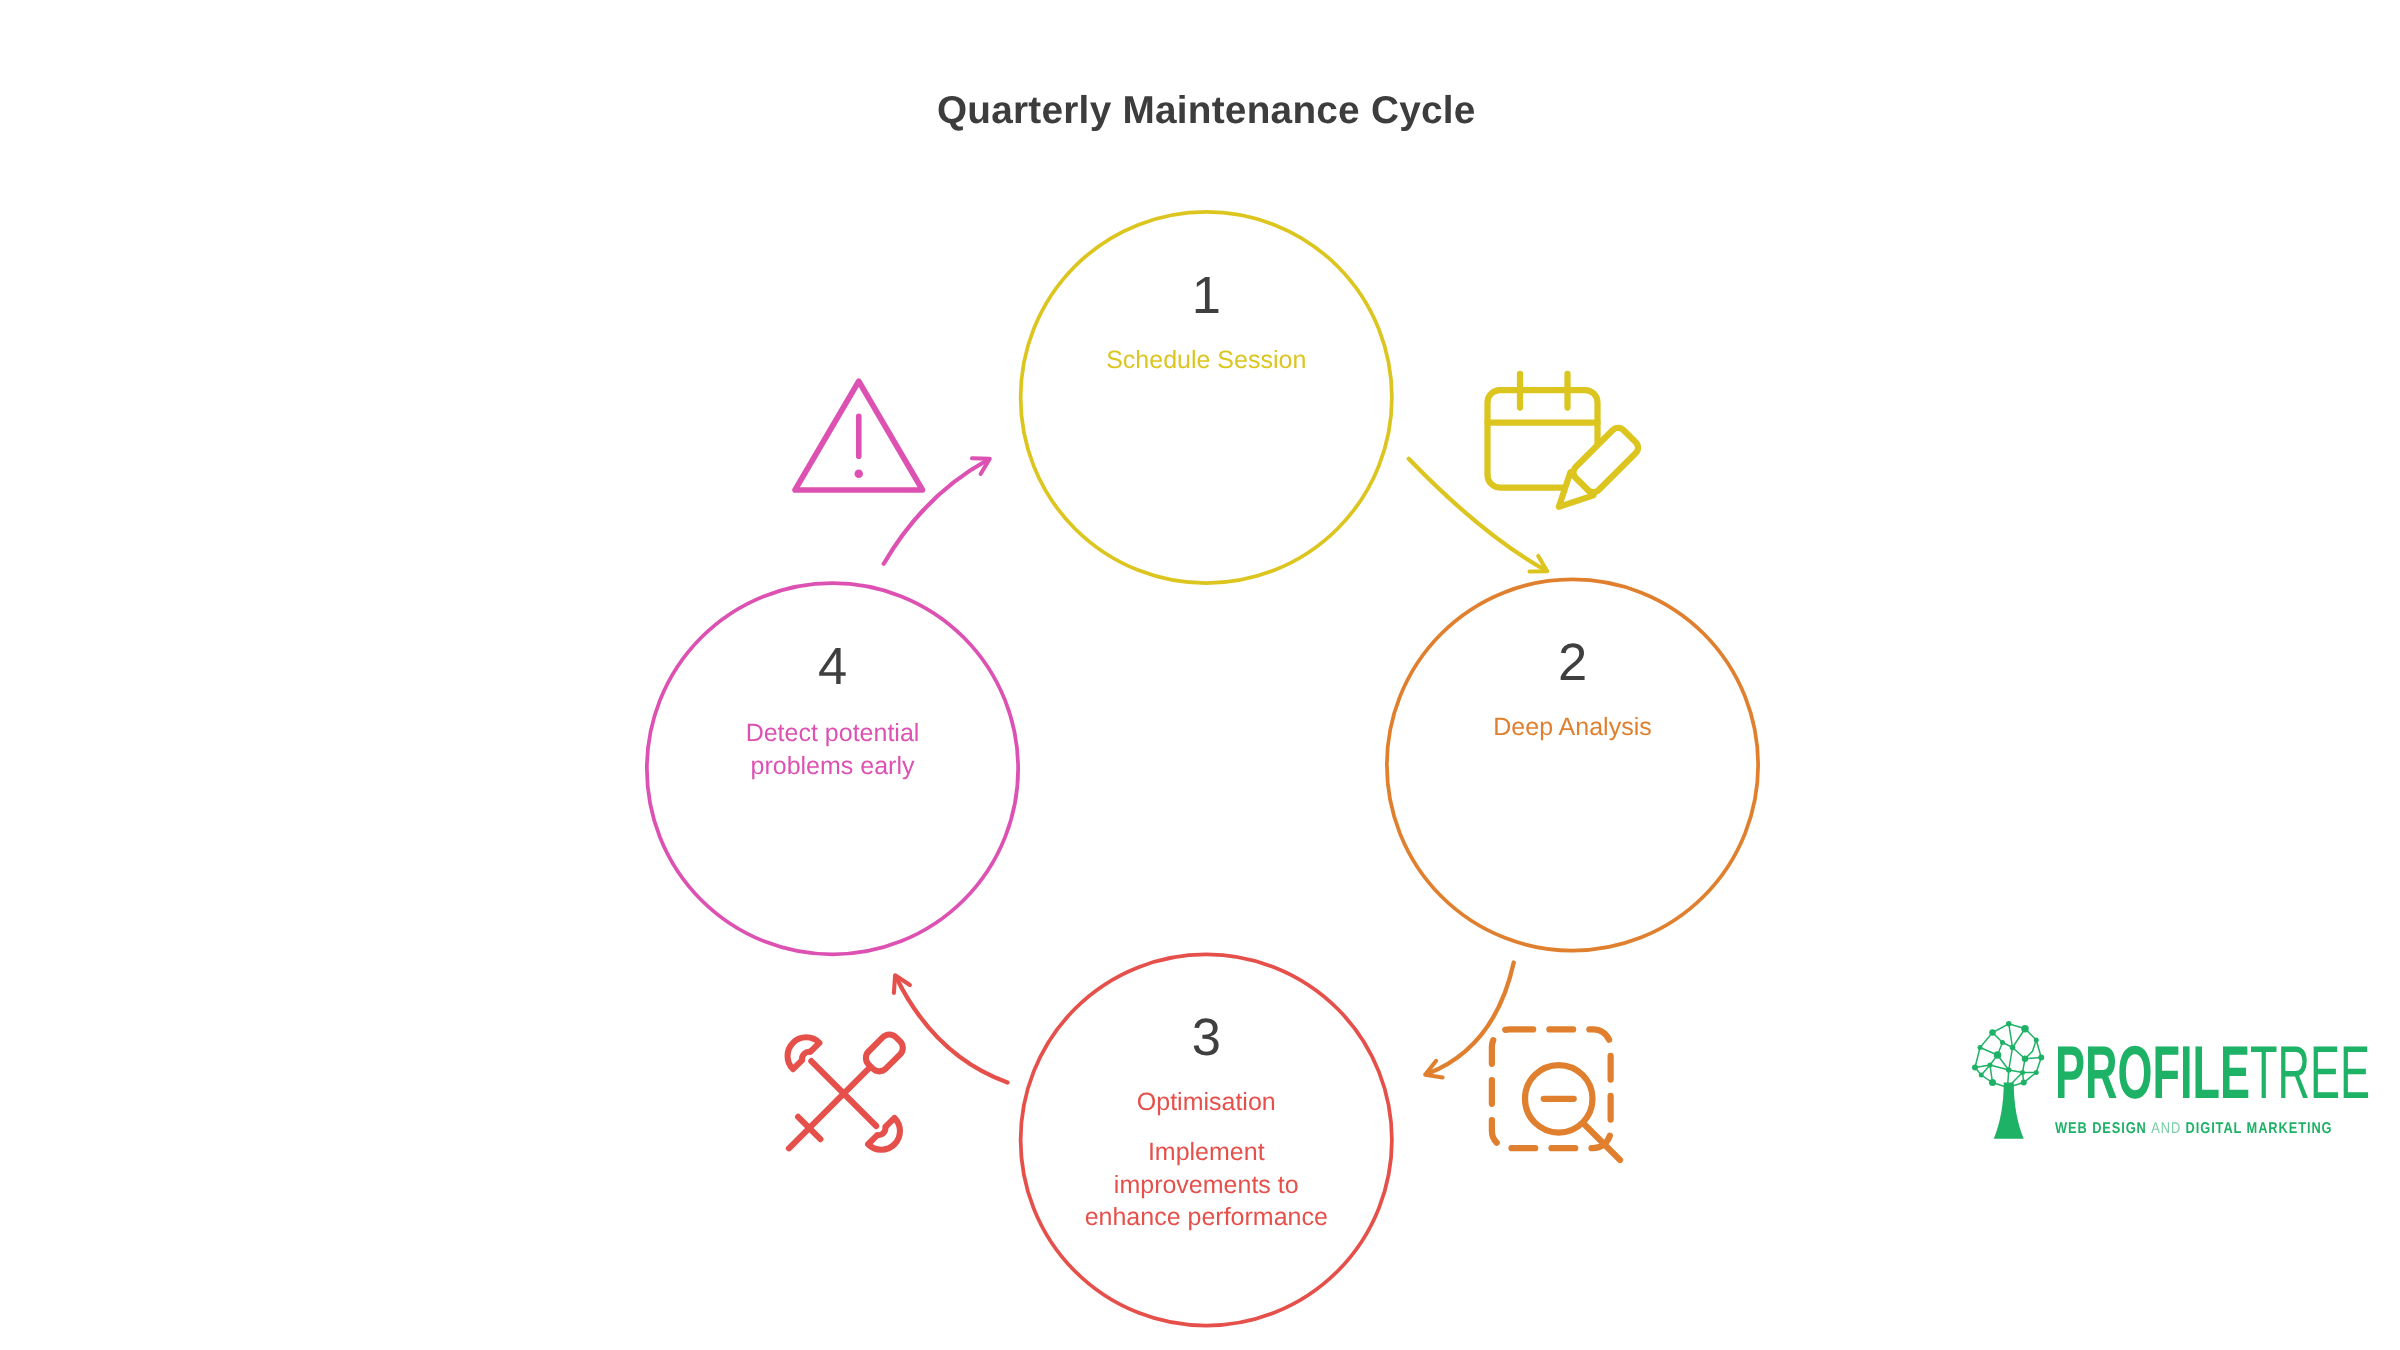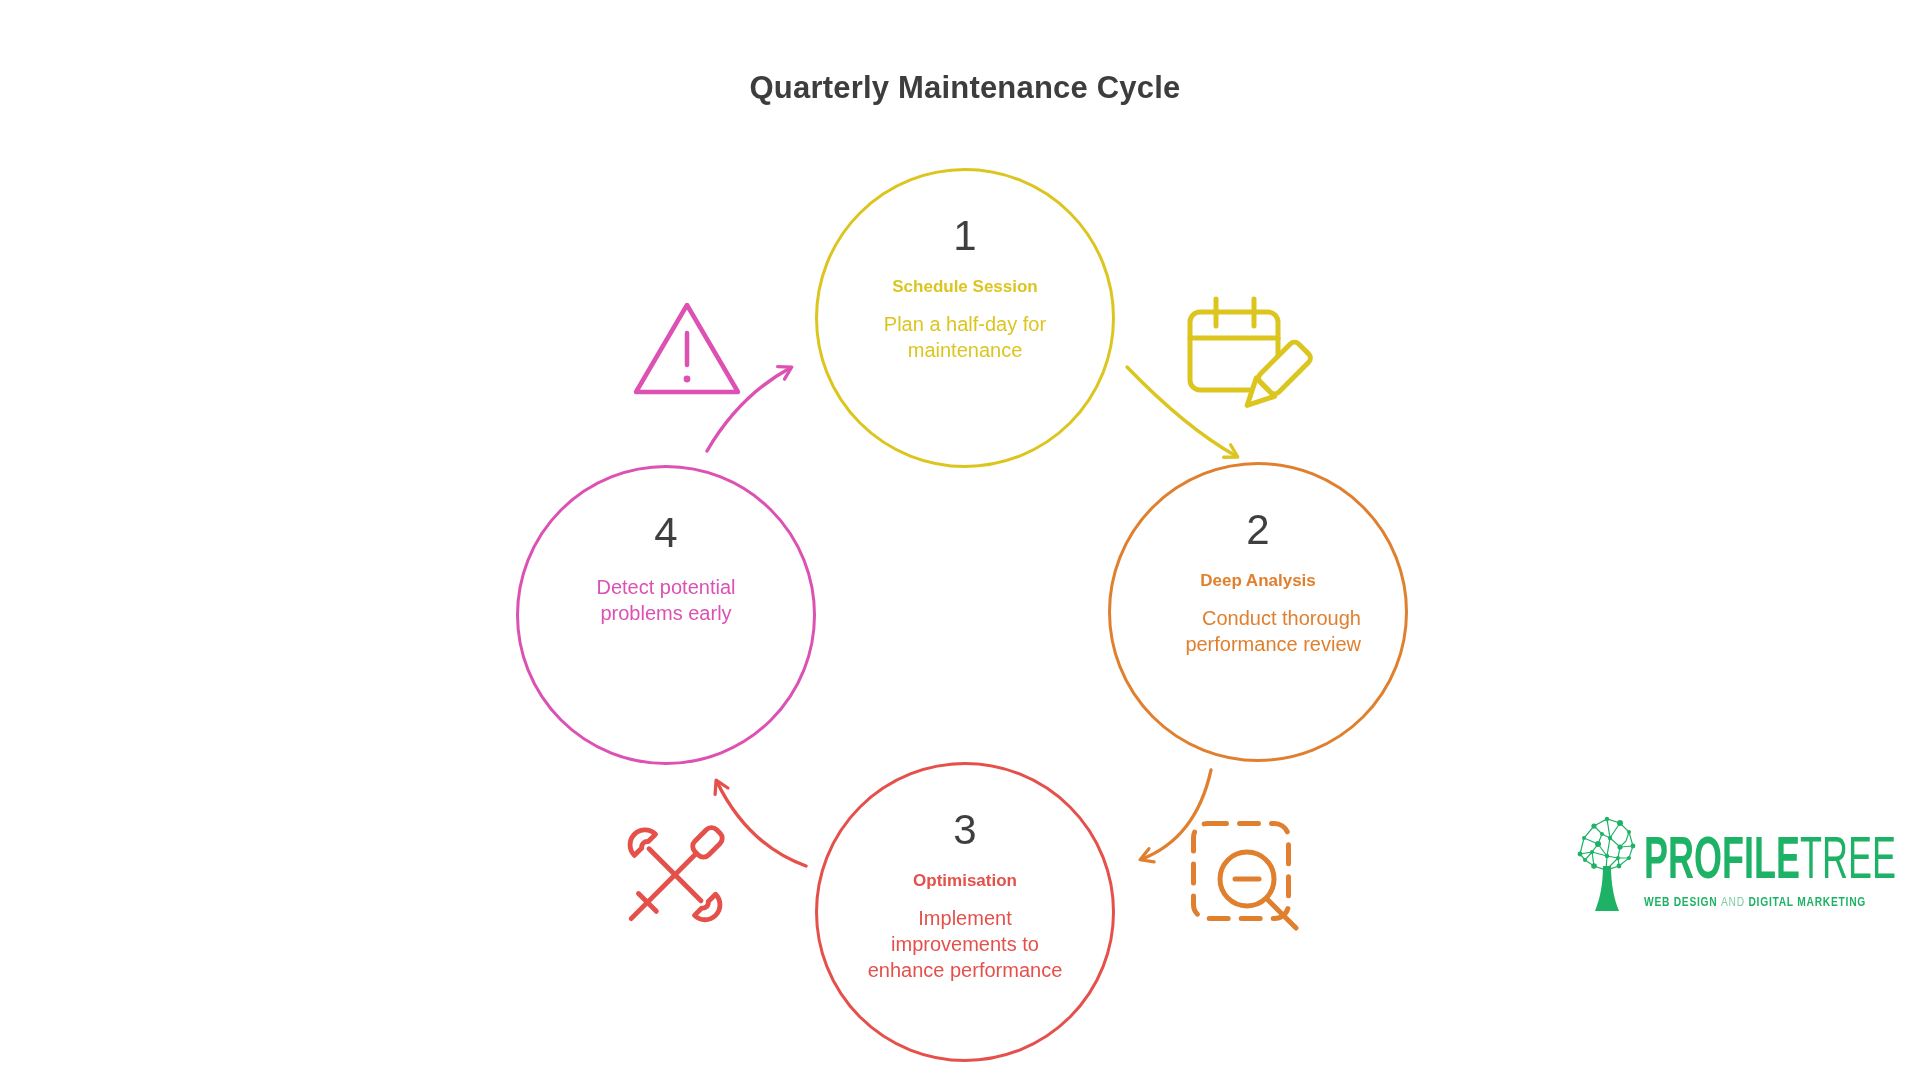--- a/index.html
+++ b/index.html
@@ -34,7 +34,7 @@
     display:flex;flex-direction:column;align-items:center;
   }
   .step-number{font-size:42px;line-height:1;font-weight:400;color:var(--dark);margin-bottom:20px;}
-  .step-title{font-size:17px;font-weight:700;line-height:1.18;max-width:222px;margin-bottom:14px;}
+  .step-title{font-size:20px;font-weight:400;line-height:1.18;max-width:222px;margin-bottom:14px;}
   .step-desc{font-size:20px;line-height:1.3;max-width:206px;}
   .node-1 .step-title,.node-1 .step-desc{color:var(--yellow);}
   .node-2 .step-title,.node-2 .step-desc{color:var(--orange);text-align:right;}

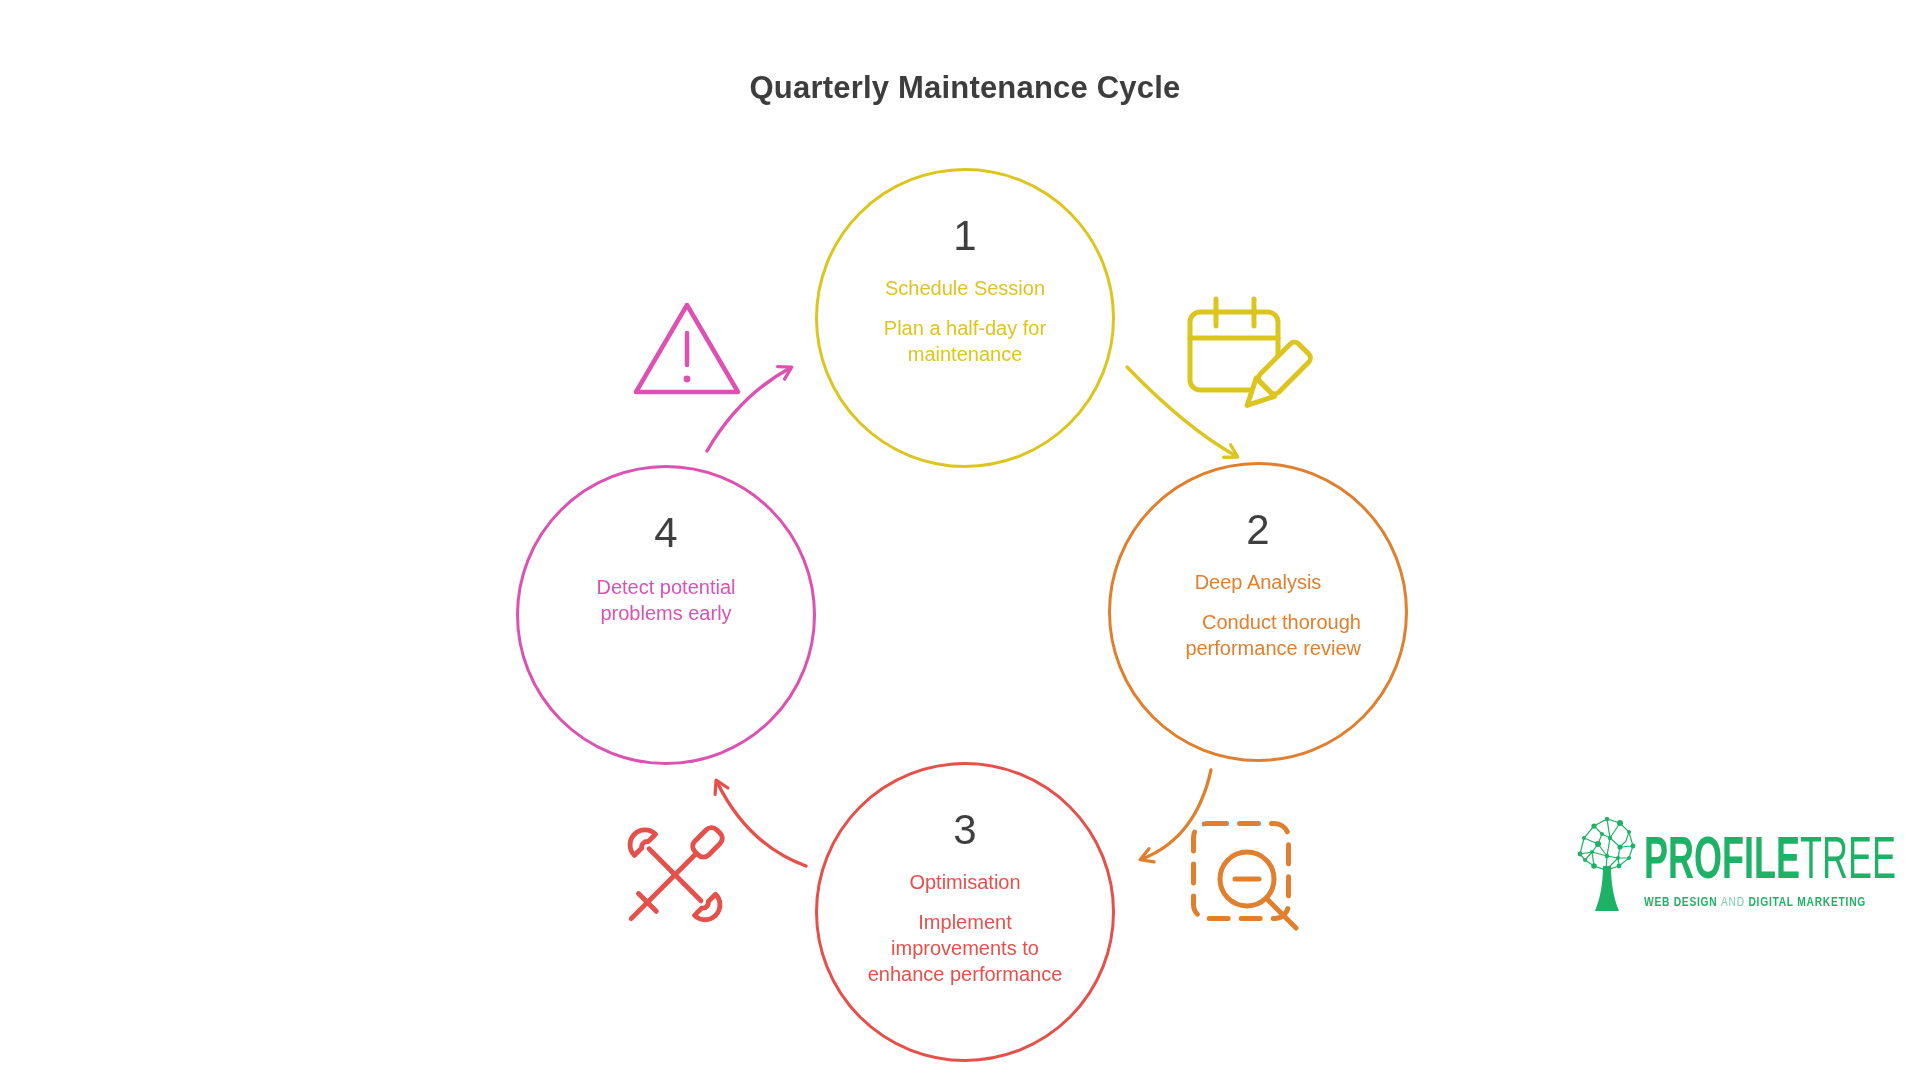--- a/index.html
+++ b/index.html
@@ -97,7 +97,6 @@
     <div class="node-content">
       <div class="step-number">1</div>
       <div class="step-title">Schedule Session</div>
-      <div class="step-desc">Plan a half-day for maintenance</div>
     </div>
   </div>
 

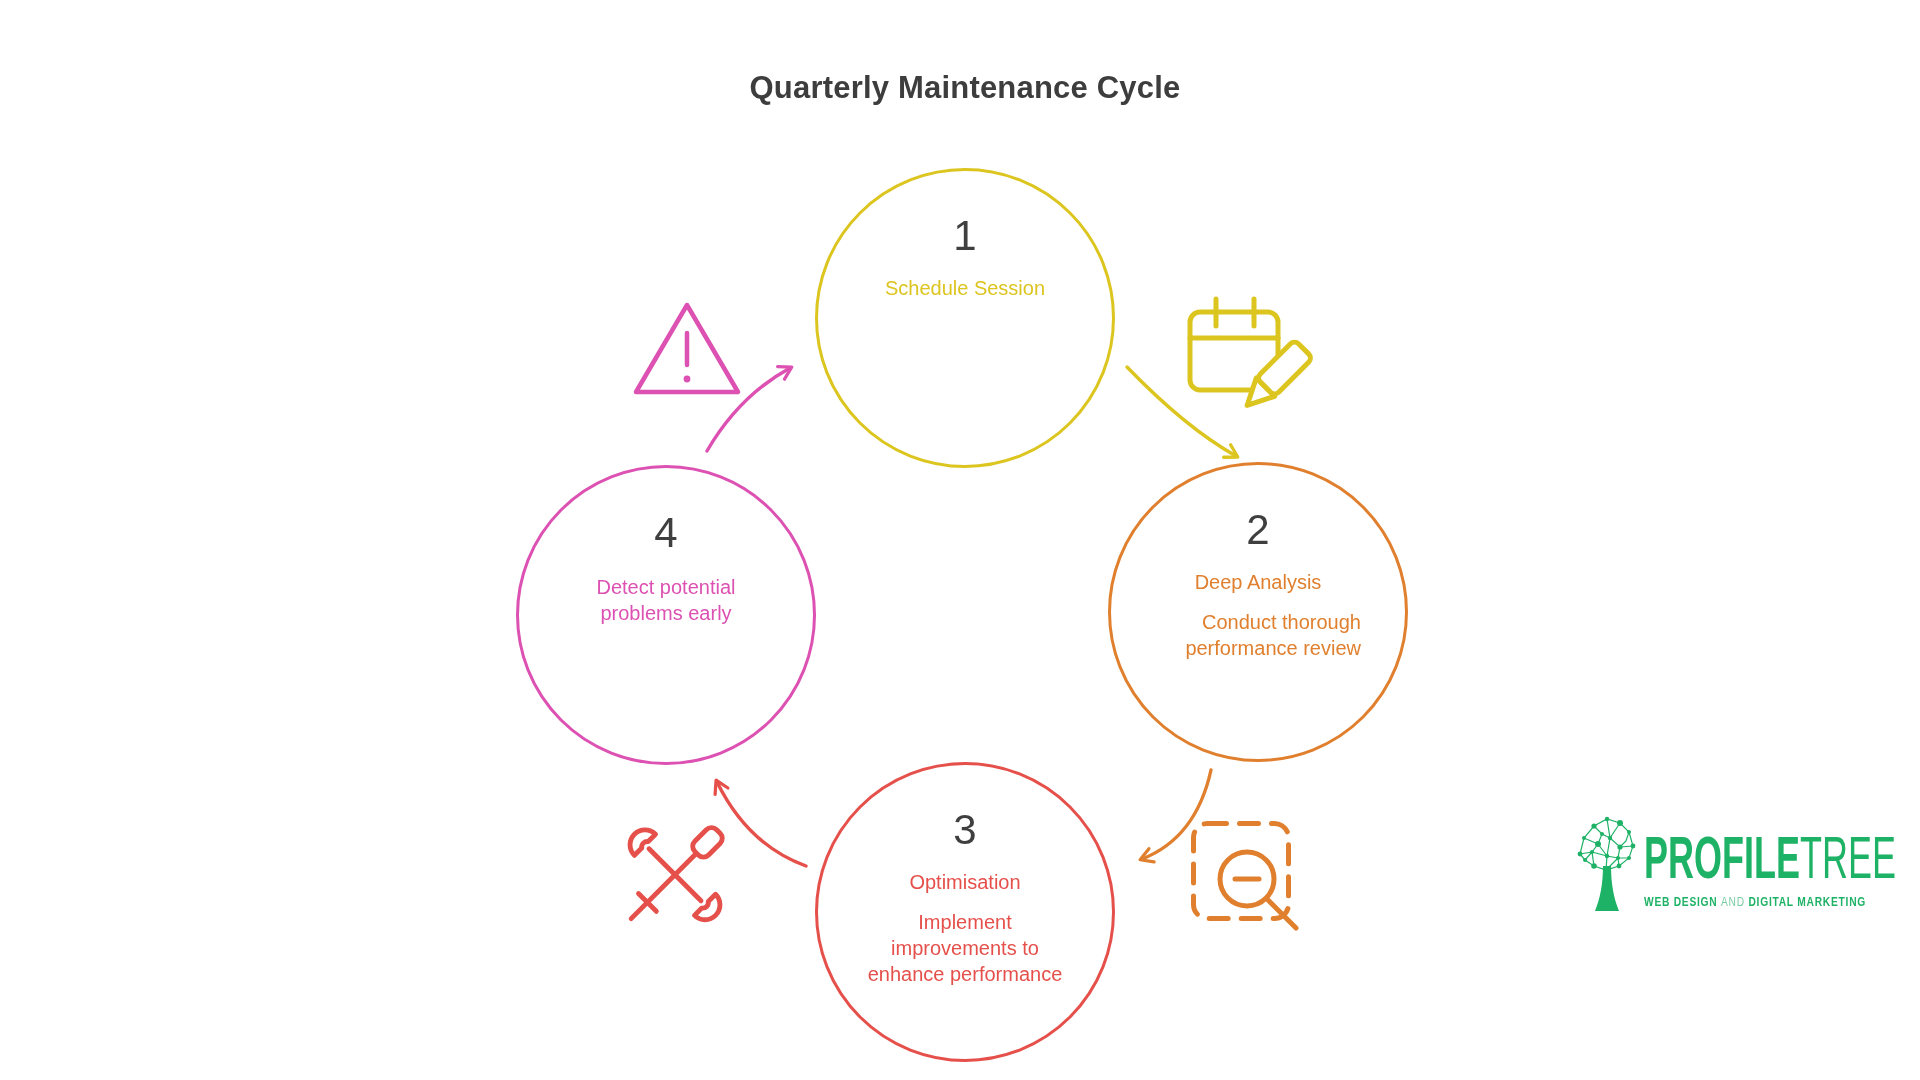--- a/index.html
+++ b/index.html
@@ -104,7 +104,6 @@
     <div class="node-content">
       <div class="step-number">2</div>
       <div class="step-title">Deep Analysis</div>
-      <div class="step-desc">Conduct thorough performance review</div>
     </div>
   </div>
 

